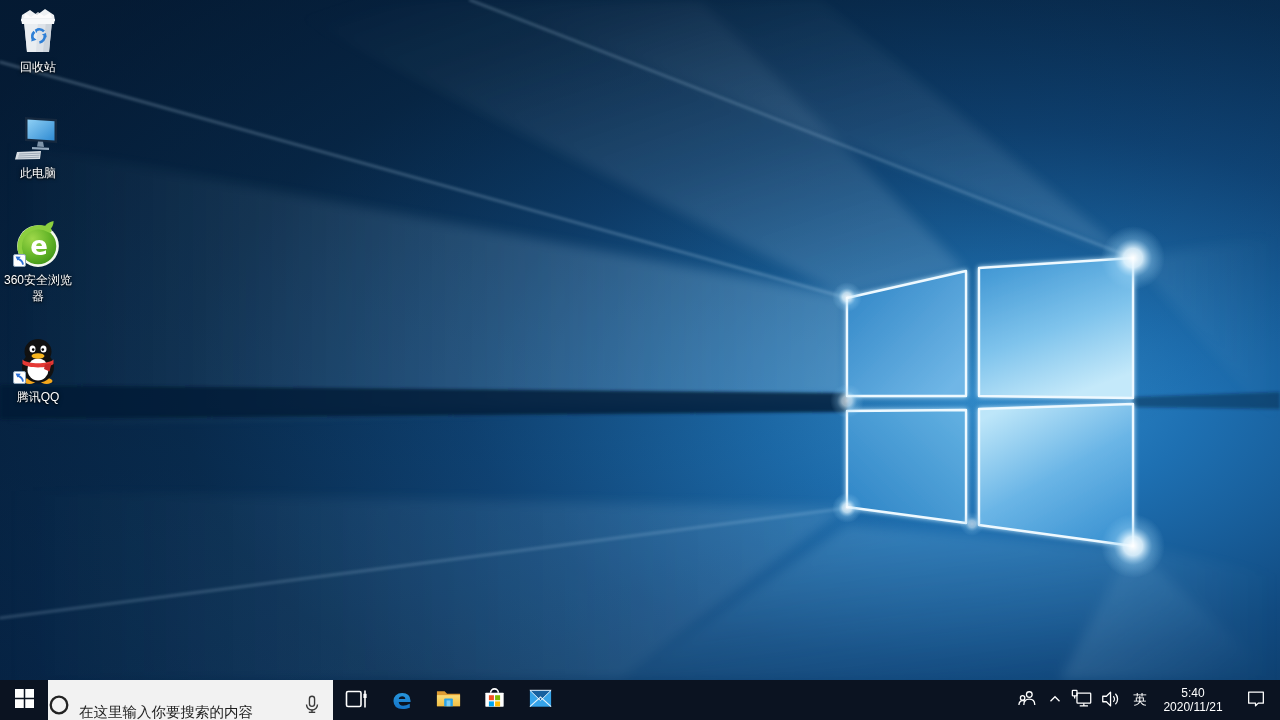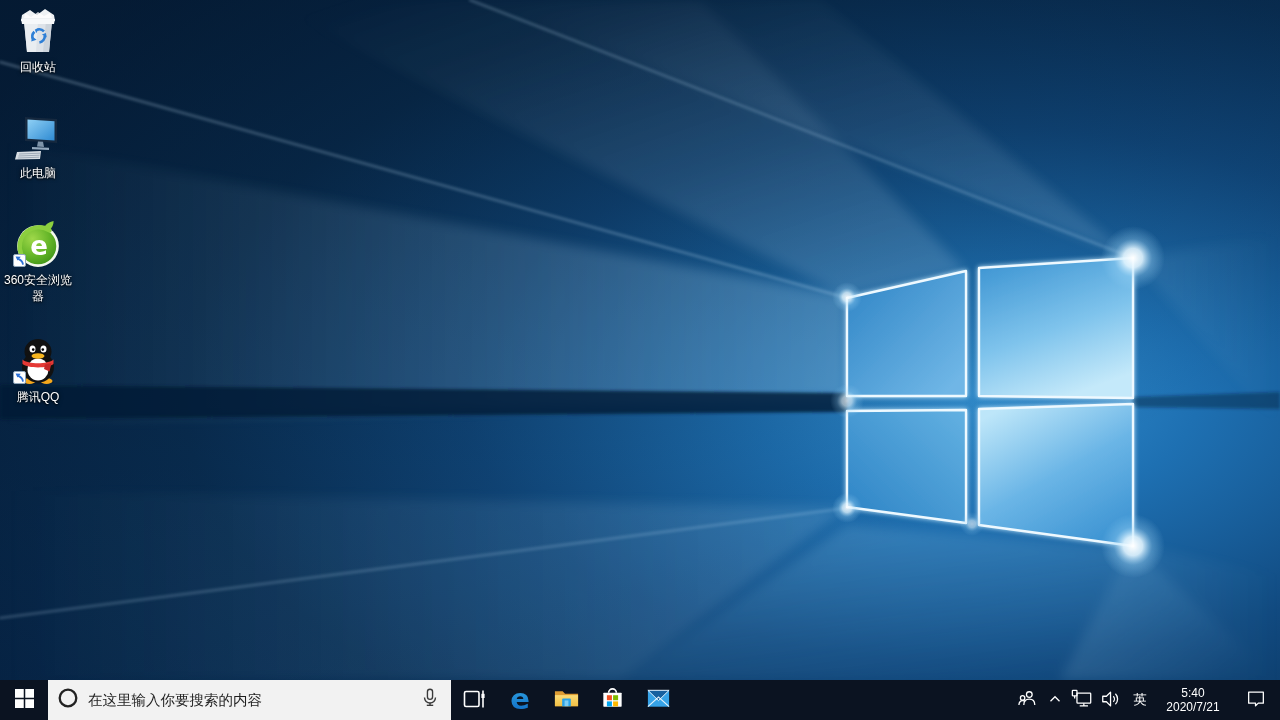--- a/index.html
+++ b/index.html
@@ -24,7 +24,7 @@
     display:flex; align-items:stretch; z-index:10; }
   .tb-btn { border:none; background:transparent; display:flex; align-items:center; justify-content:center; padding:0; }
   .start-btn { width:48px; }
-  .search-box { width:403px; background:#f2f2f2; display:flex; align-items:center; padding:0 10px 0 9px; gap:9px; }
+  .search-box { width:285px; background:#f2f2f2; display:flex; align-items:flex-end; padding:0 10px 0 0; gap:9px; }
   .search-input { flex:1; min-width:0; border:none; background:transparent; outline:none;
     font-size:14.5px; color:#1a1a1a; font-family:inherit; }
   .search-input::placeholder { color:#1f1f1f; opacity:1; }

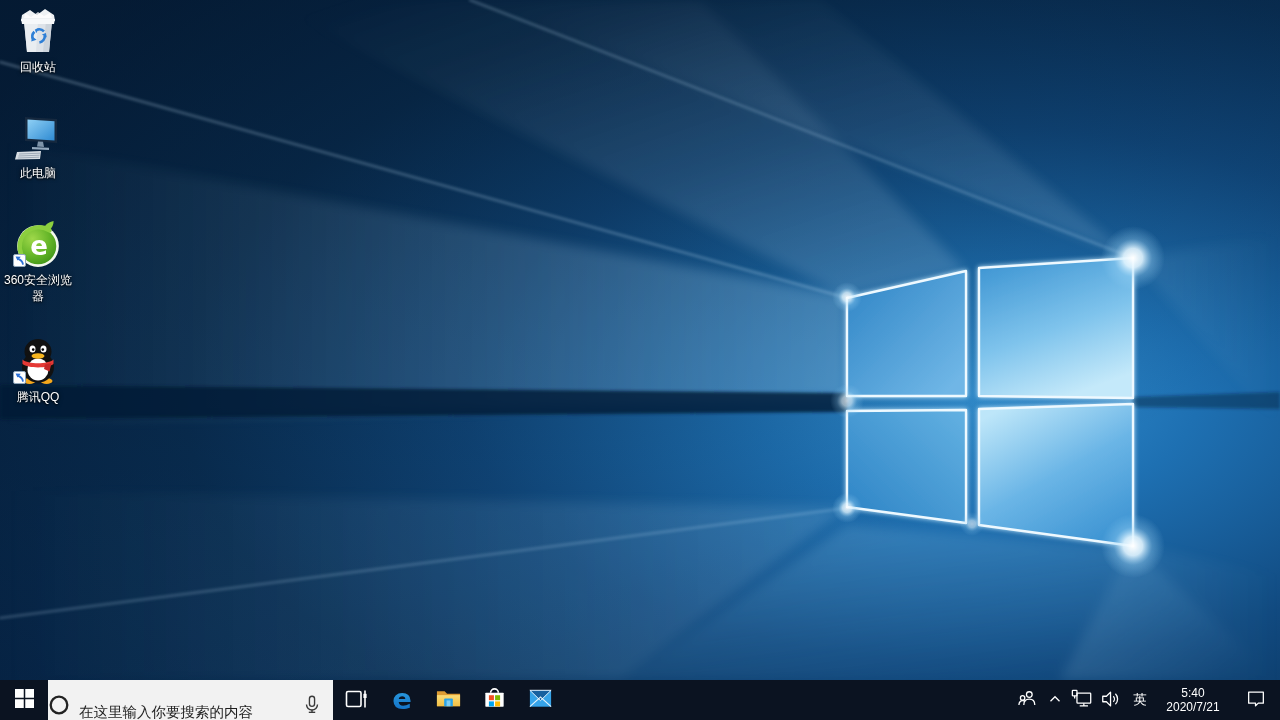--- a/index.html
+++ b/index.html
@@ -388,7 +388,7 @@
 
       <button class="tray-btn clock-btn">
         <span>5:40</span>
-        <span>2020/7/21</span>
+        <span>2020/11/21</span>
       </button>
 
       <button class="tray-btn action-btn">

